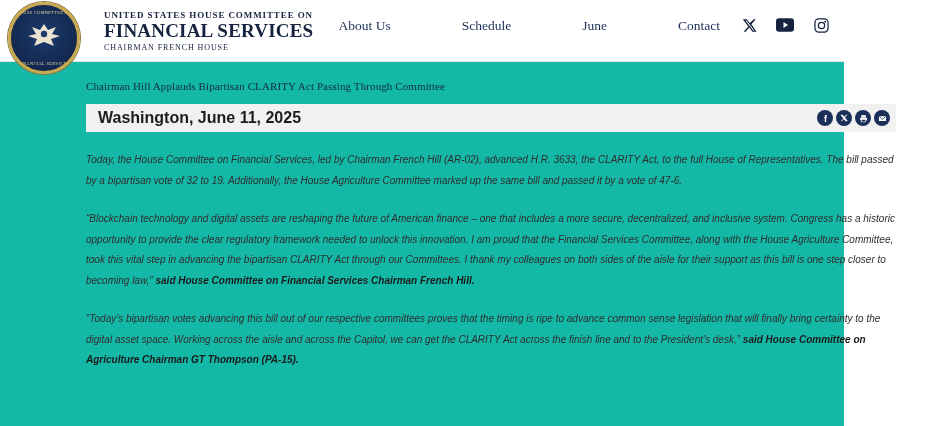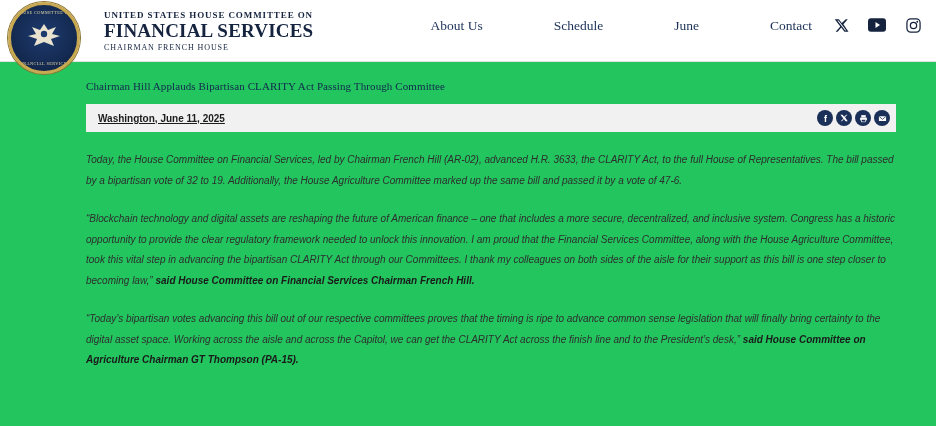--- a/index.html
+++ b/index.html
@@ -12,8 +12,8 @@
   }
   .page {
     position: relative;
-    width: 936px; height: 426px;
-    background: #22c55e;
+    width: 844px; height: 426px;
+    background: #14b8a6;
   }
 
   

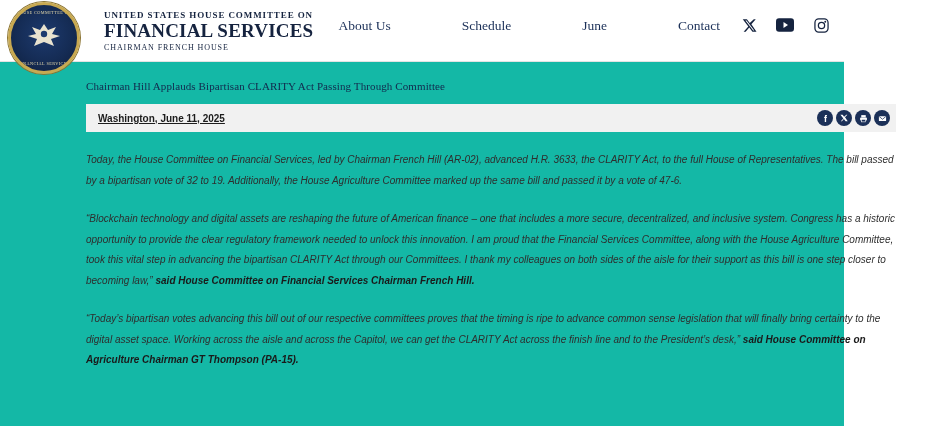--- a/index.html
+++ b/index.html
@@ -139,11 +139,10 @@
     margin-bottom: 18px;
   }
   .dateline-bar .date {
-    font-size: 10px;
+    font-size: 16px;
     font-weight: bold;
     color: #1c1c1c;
     font-family: "Liberation Sans", sans-serif;
-    text-decoration: underline;
   }
   .share {
     display: flex;

